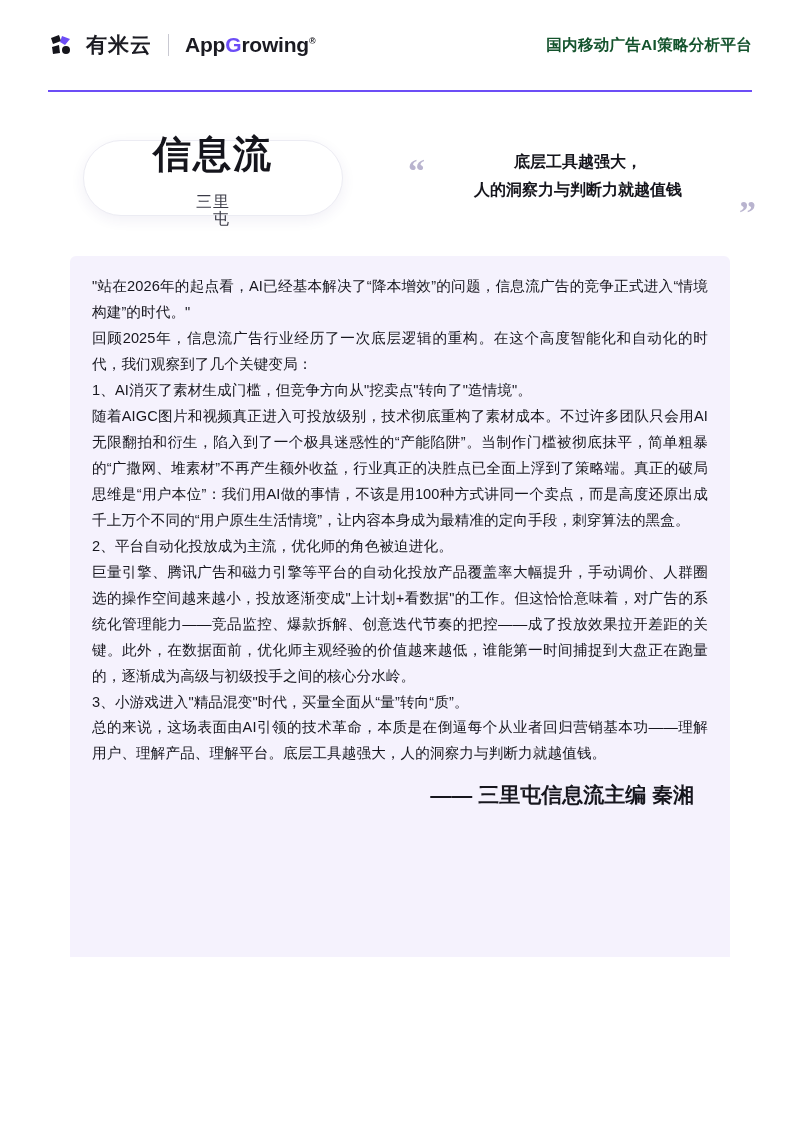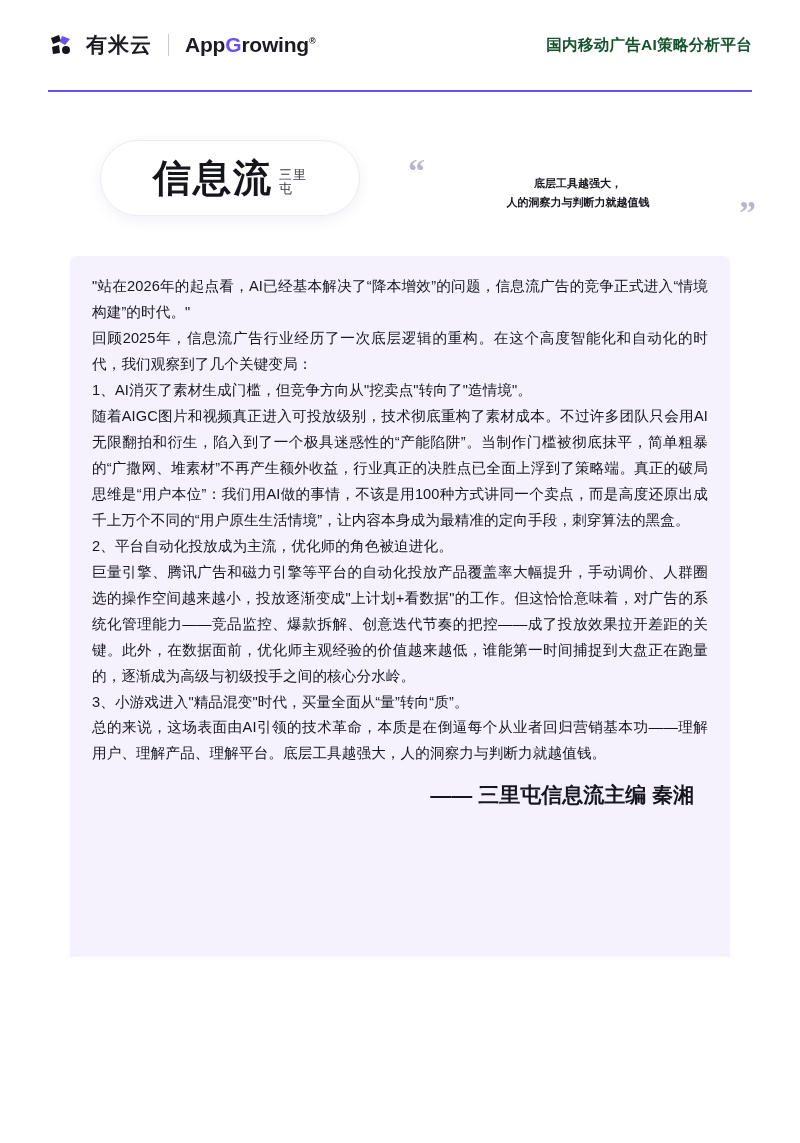--- a/index.html
+++ b/index.html
@@ -92,7 +92,7 @@
   }
   .pill {
     position: absolute;
-    left: 52px;
+    left: 35px;
     top: 0;
     width: 260px;
     height: 76px;
@@ -104,6 +104,7 @@
     align-items: center;
     justify-content: center;
     gap: 6px;
+    flex-direction: column;
   }
   .pill-main {
     font-family: "Liberation Serif", serif;

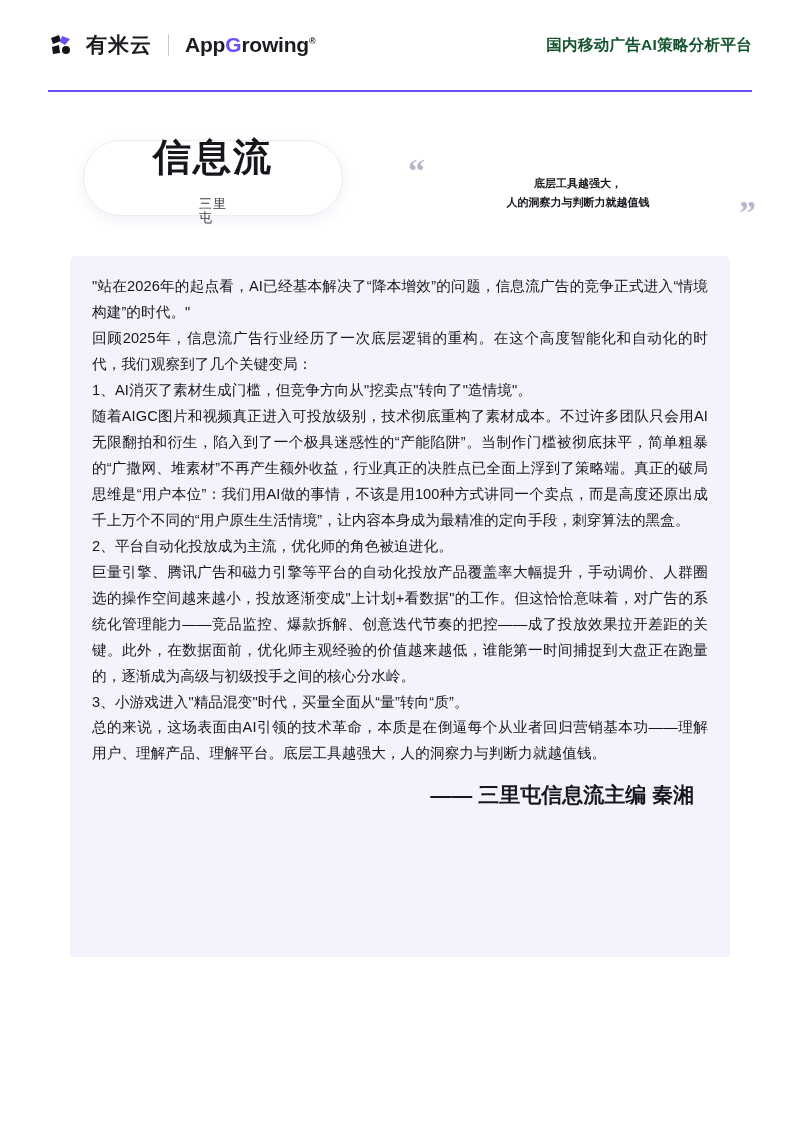--- a/index.html
+++ b/index.html
@@ -140,12 +140,11 @@
   .quote-open { left: 0; top: 6px; }
   .quote-close { right: -8px; top: 48px; }
   .quote-lines {
-    font-size: 11px;
+    font-size: 16px;
     color: #15151c;
     font-weight: bold;
     line-height: 1.75;
     padding: 0 26px;
-    margin-top: 26px;
   }
 
   

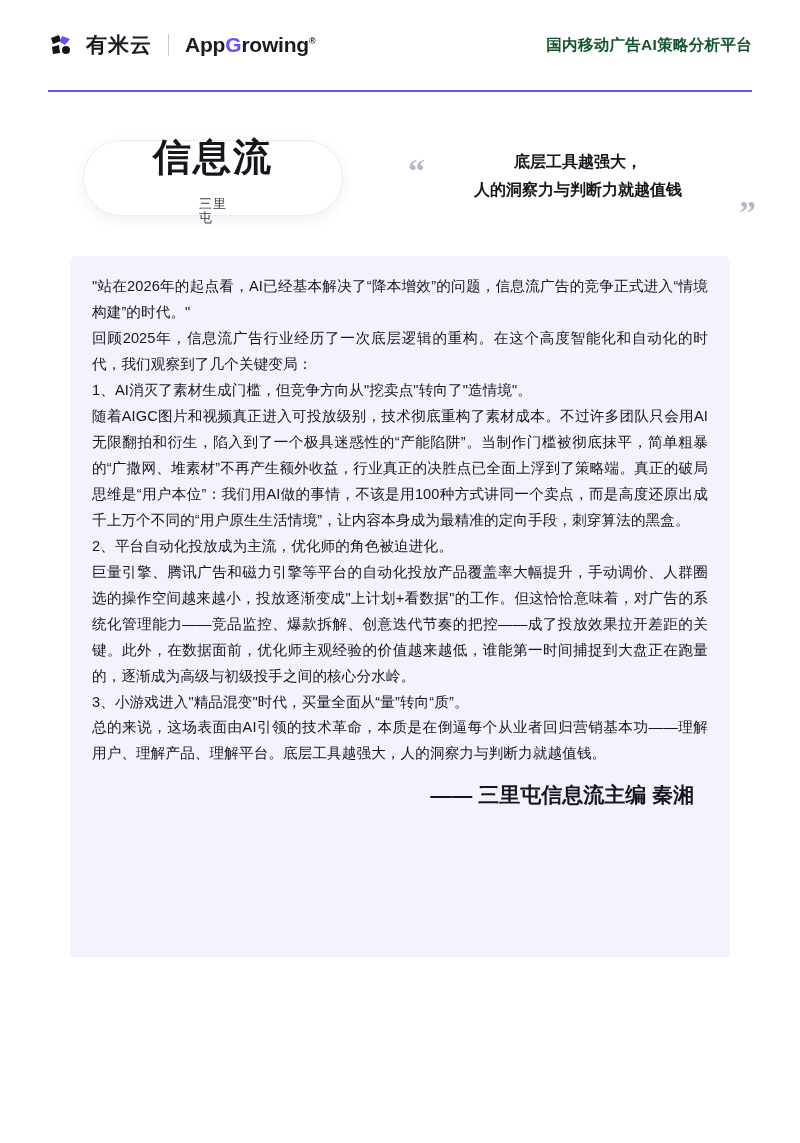--- a/index.html
+++ b/index.html
@@ -117,10 +117,11 @@
     display: flex;
     flex-direction: column;
     line-height: 1.05;
-    font-size: 13px;
+    font-size: 16px;
     color: #3a3a46;
     letter-spacing: 1px;
     padding-top: 8px;
+    align-items: flex-end;
   }
   .quote-block {
     position: absolute;

